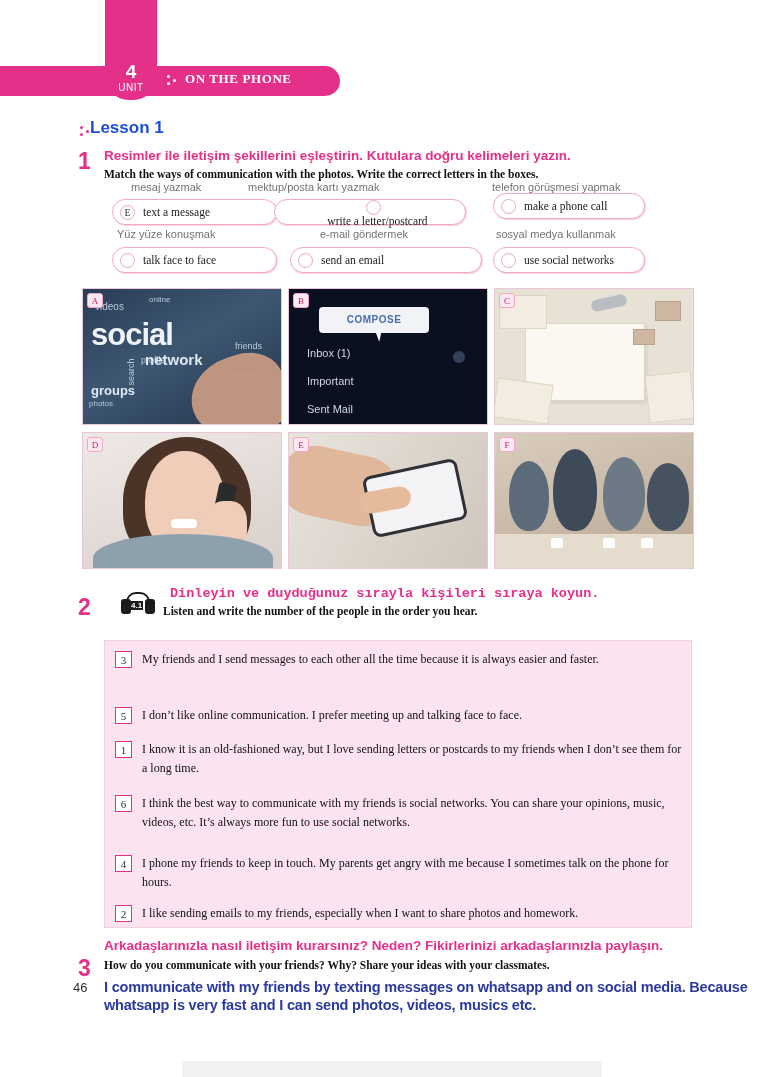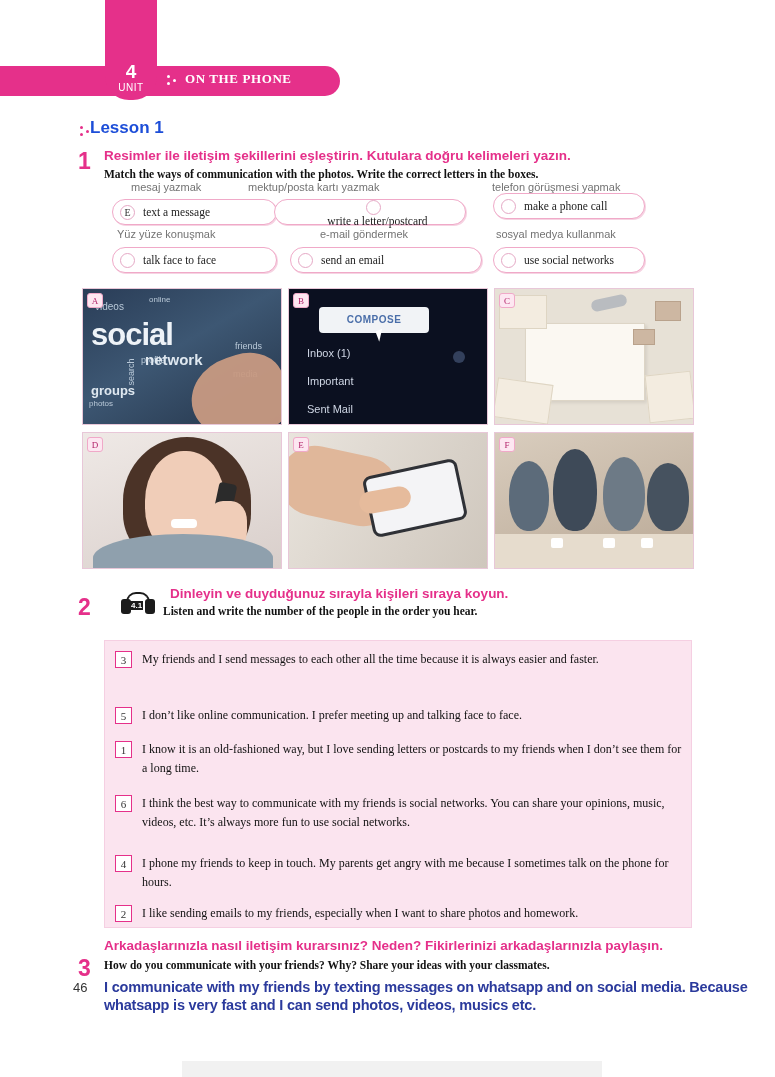--- a/index.html
+++ b/index.html
@@ -528,7 +528,7 @@
   <span class="cup r"></span>
   <span class="num">4.1</span>
 </div>
-<div class="tr-inst" style="left:170px; top:586px;">Dinleyin ve duyduğunuz sırayla kişileri sıraya koyun.</div>
+<div class="tr-inst" style="left:170px; top:586px;font-family:Liberation Mono, monospace;">Dinleyin ve duyduğunuz sırayla kişileri sıraya koyun.</div>
 <div class="en-inst" style="left:163px; top:605px;">Listen  and write the number of the people in the order you hear.</div>
 
 <div class="panel">

